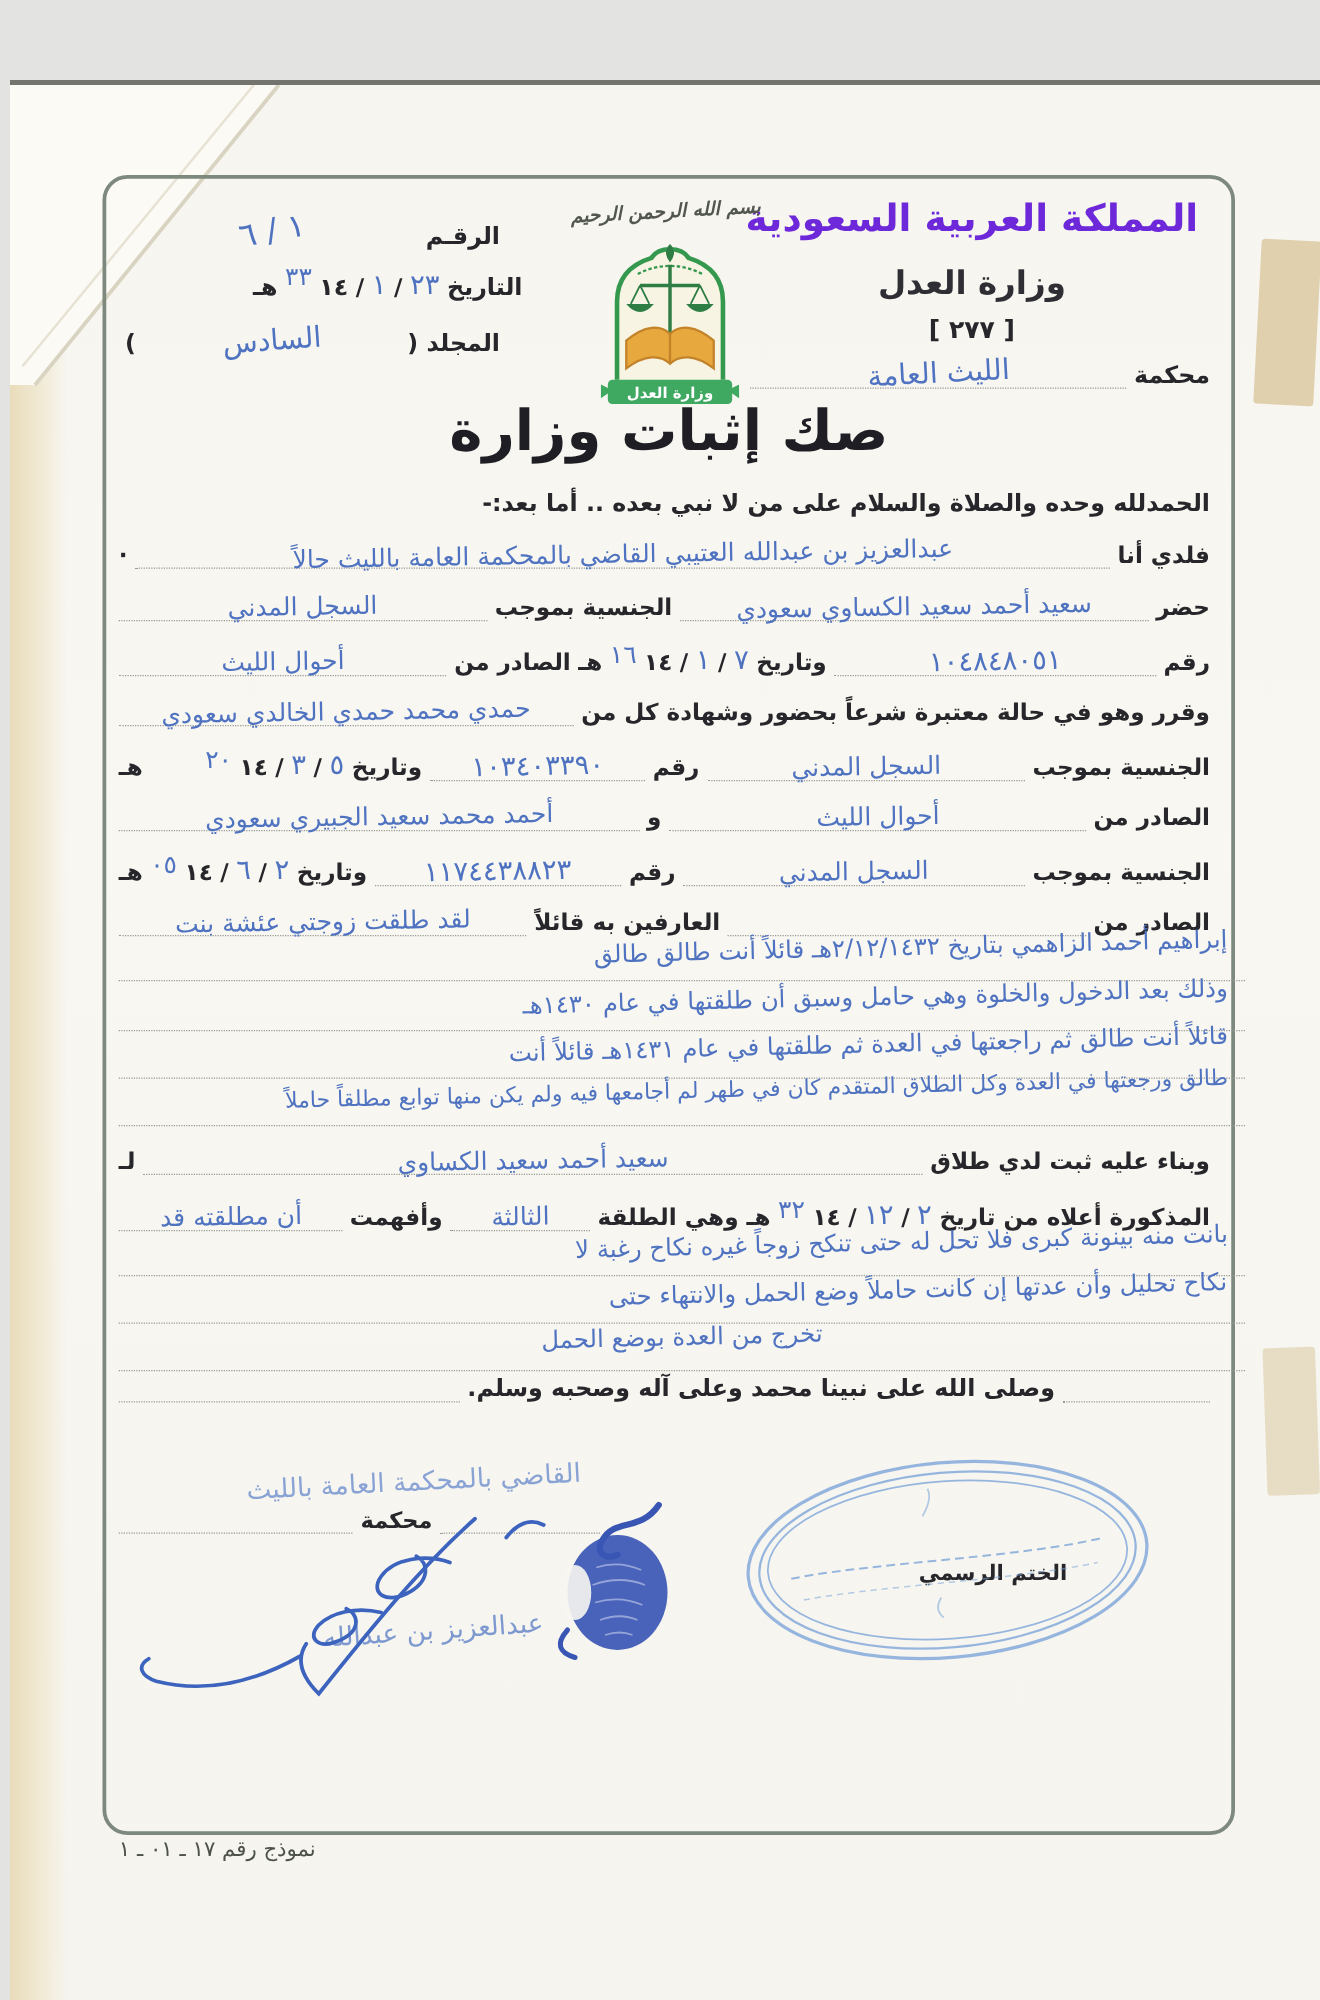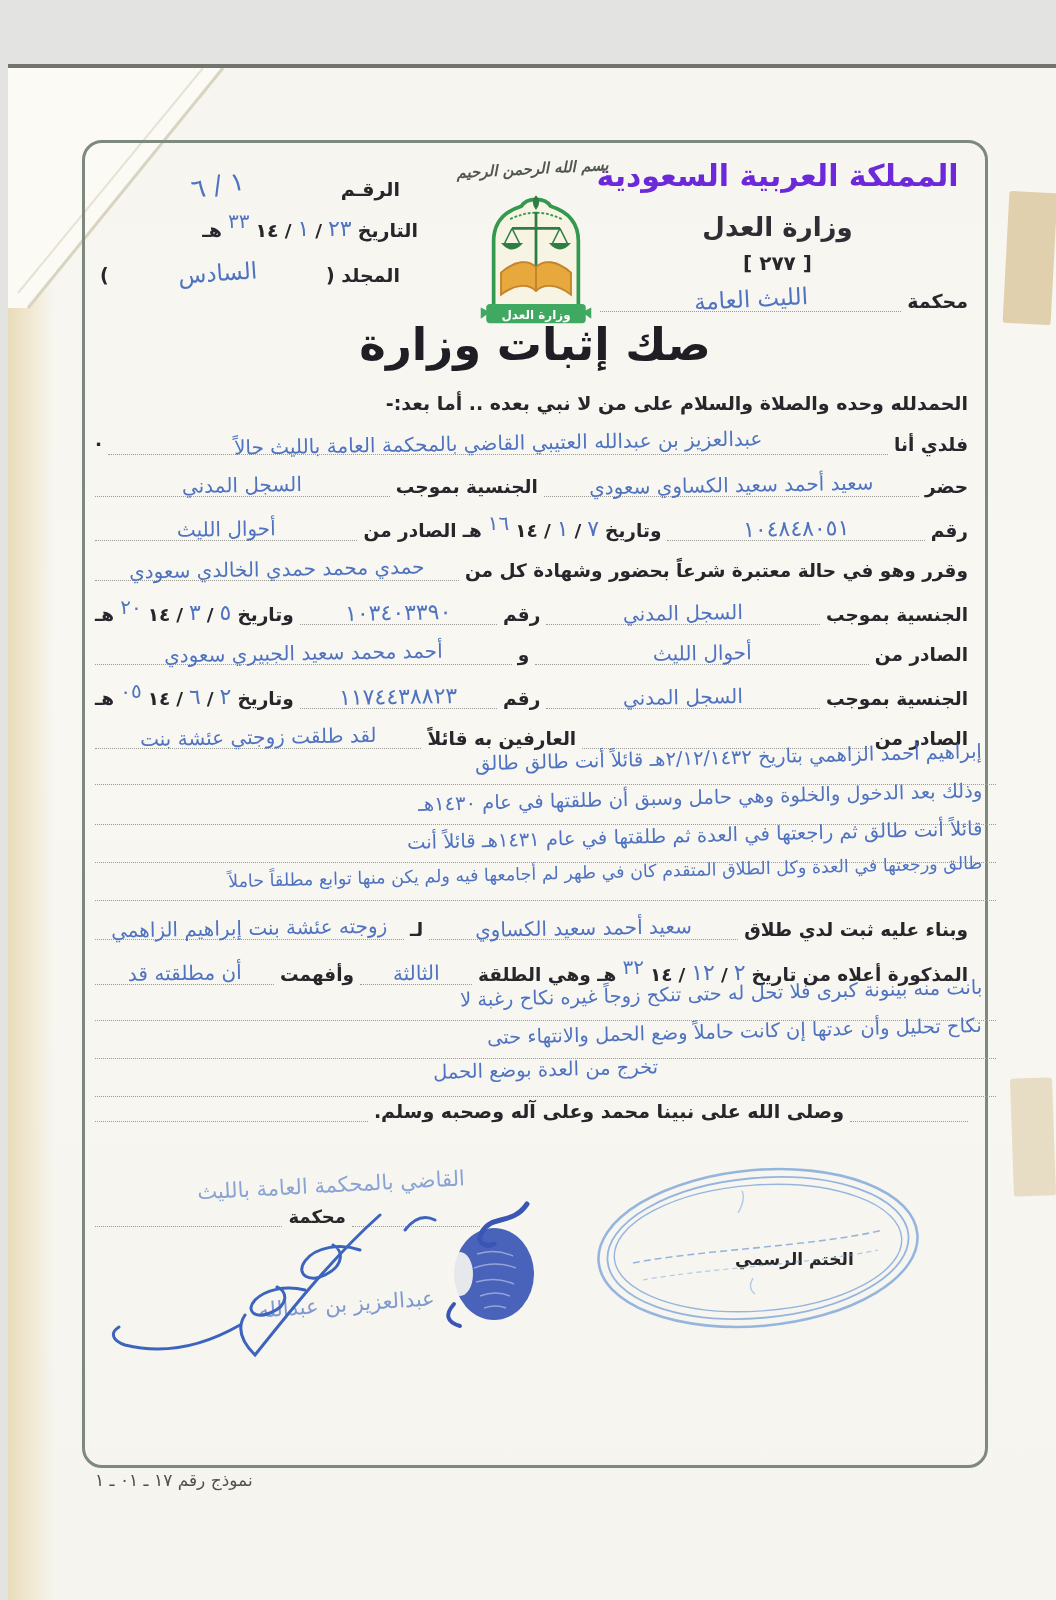--- a/index.html
+++ b/index.html
@@ -153,7 +153,7 @@
   <span class="hw" style="font-size:22px;">٣</span>
   <span class="printed">/</span>
   <span class="printed">١٤</span>
-  <span class="hw" style="font-size:20px;position:relative;top:-6px;">٢٠</span>
+  <span class="hw" style="font-size:20px;position:relative;top:-6px;margin-left:44px;">٢٠</span>
   <span class="printed">هـ</span>
 </div>
 

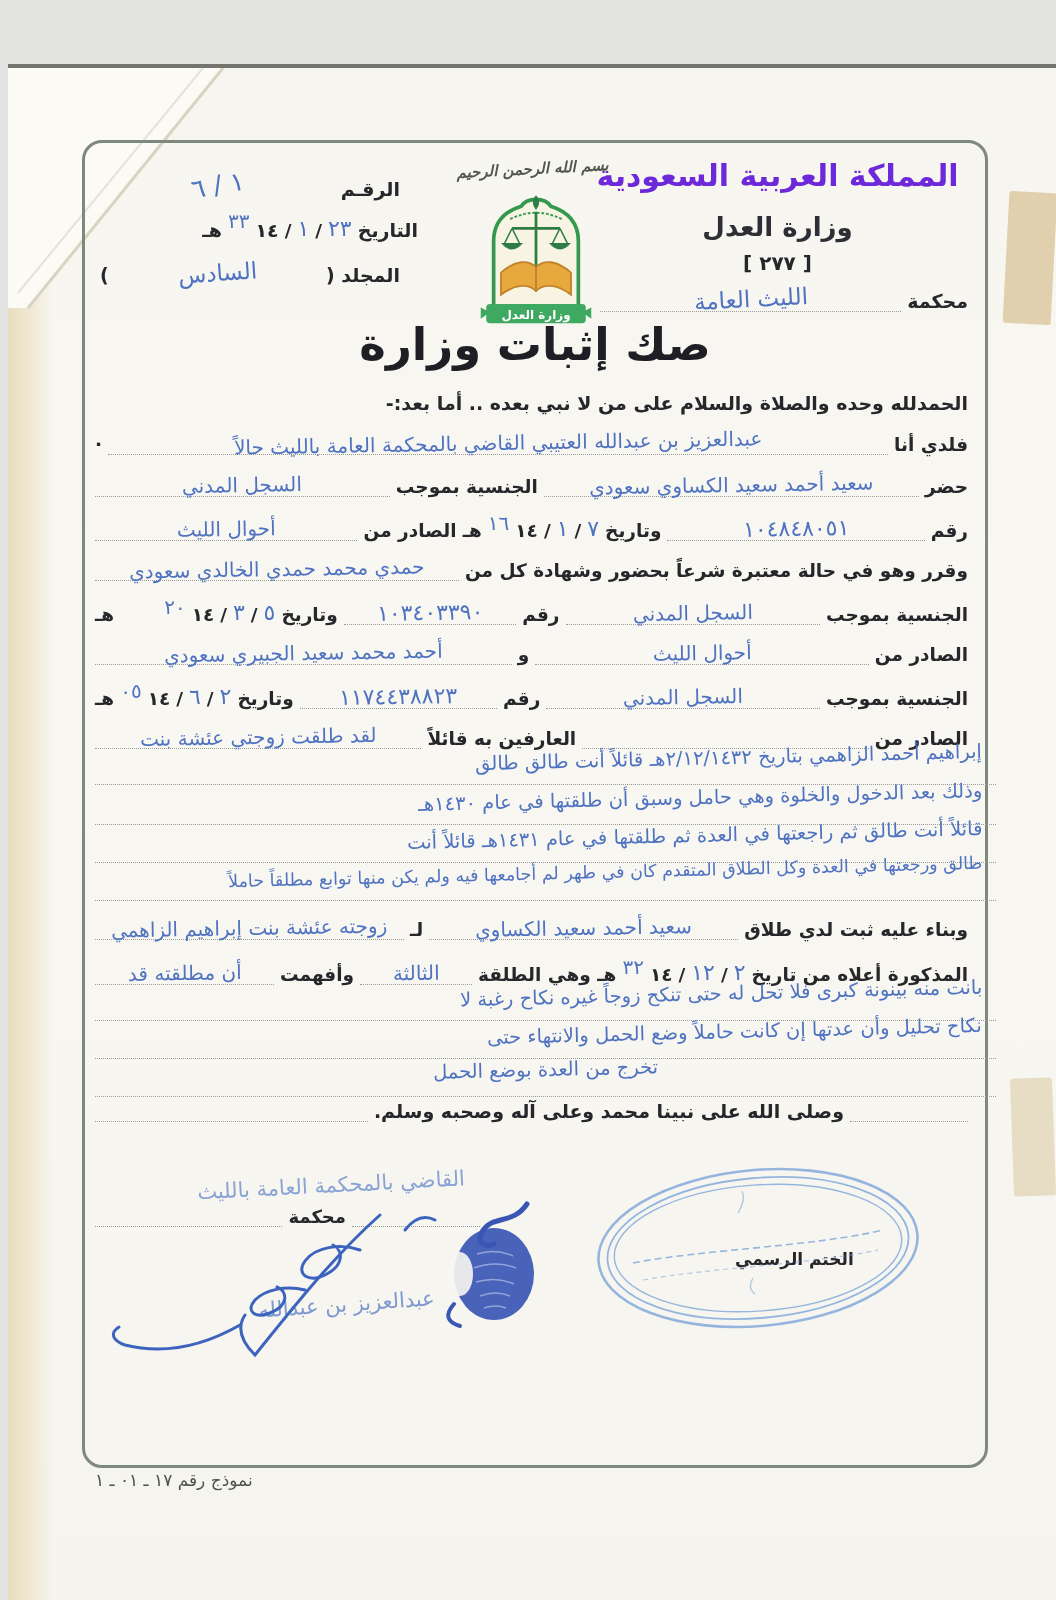--- a/index.html
+++ b/index.html
@@ -195,7 +195,6 @@
   <span class="printed">وبناء عليه ثبت لدي طلاق</span>
   <span class="fill" style="flex:1.5;"><span class="hw">سعيد أحمد سعيد الكساوي</span></span>
   <span class="printed">لـ</span>
-  <span class="fill" style="flex:1.5;"><span class="hw">زوجته عئشة بنت إبراهيم الزاهمي</span></span>
 </div>
 
 <div class="p row" style="left:95px;top:960px;width:873px;">

